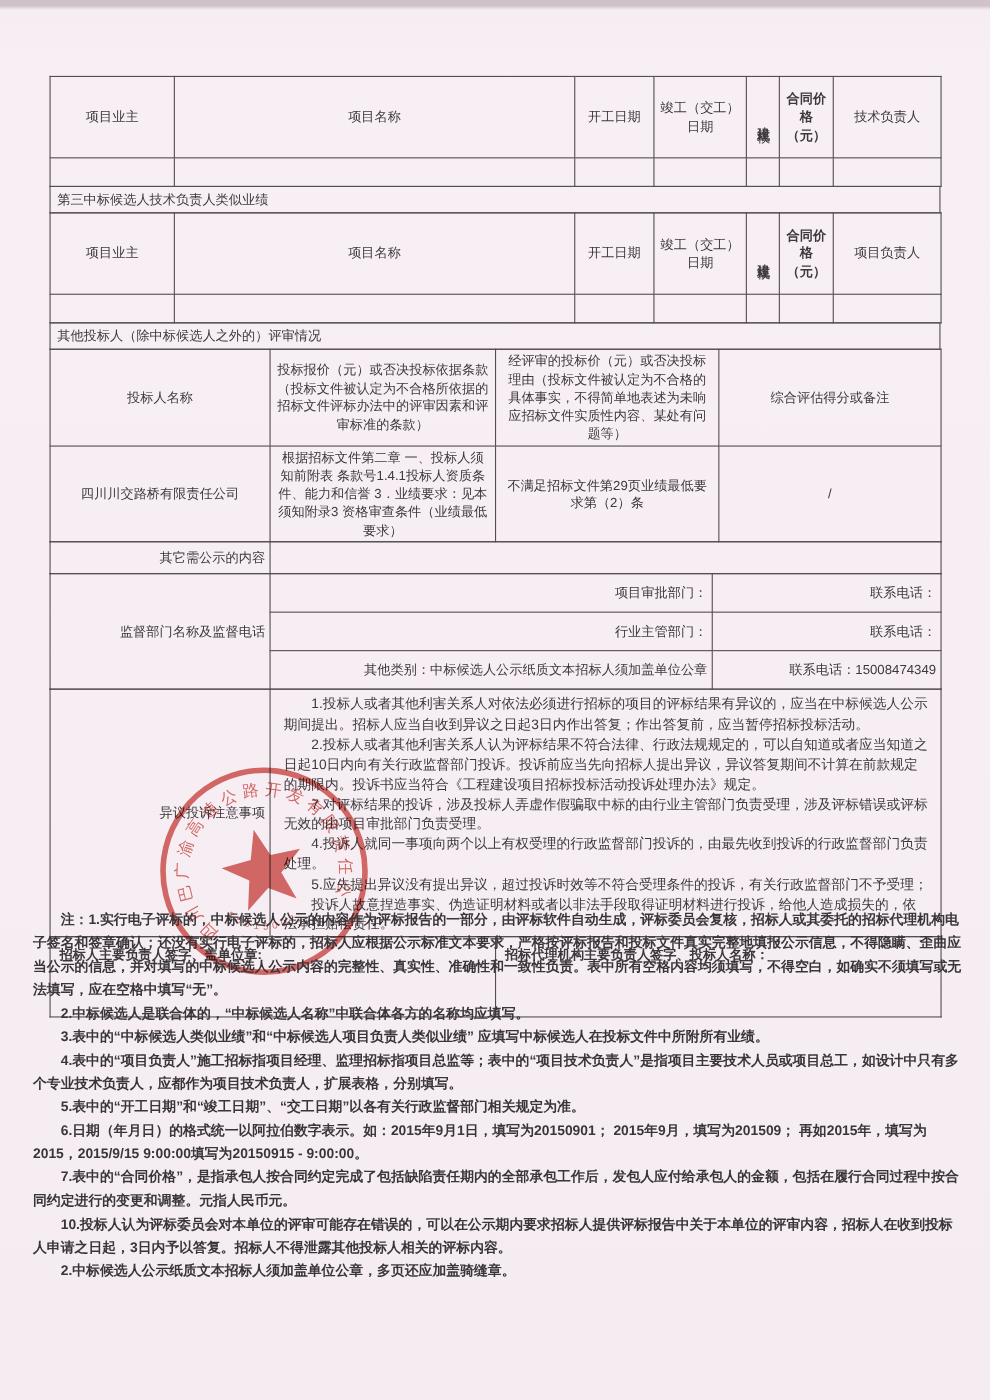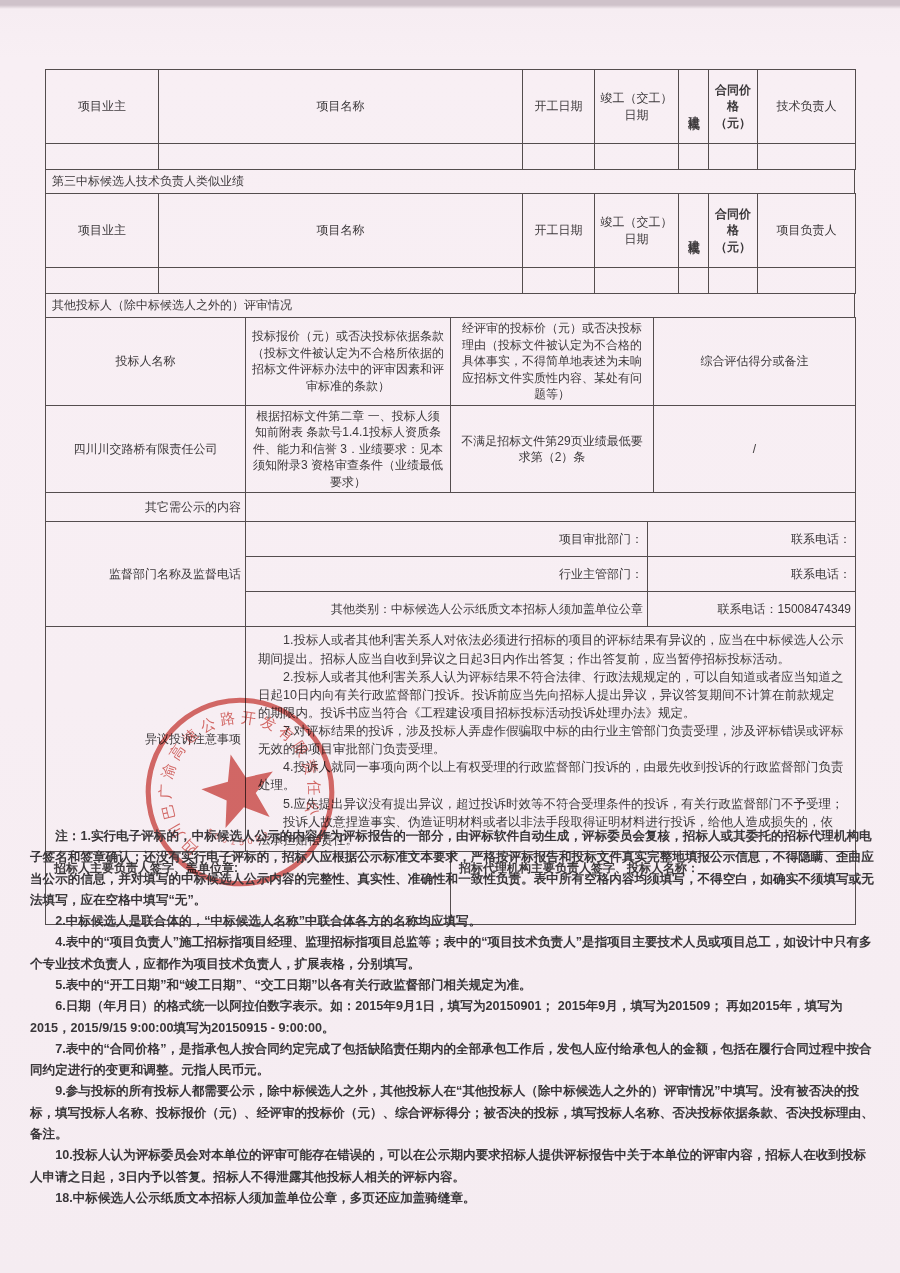--- a/index.html
+++ b/index.html
@@ -218,6 +218,7 @@
 <div class="notes">
   <p>注：1.实行电子评标的，中标候选人公示的内容作为评标报告的一部分，由评标软件自动生成，评标委员会复核，招标人或其委托的招标代理机构电子签名和签章确认；还没有实行电子评标的，招标人应根据公示标准文本要求，严格按评标报告和投标文件真实完整地填报公示信息，不得隐瞒、歪曲应当公示的信息，并对填写的中标候选人公示内容的完整性、真实性、准确性和一致性负责。表中所有空格内容均须填写，不得空白，如确实不须填写或无法填写，应在空格中填写“无”。</p>
   <p>2.中标候选人是联合体的，“中标候选人名称”中联合体各方的名称均应填写。</p>
+  <p>3.表中的“中标候选人类似业绩”和“中标候选人项目负责人类似业绩” 应填写中标候选人在投标文件中所附所有业绩。</p>
   <p>4.表中的“项目负责人”施工招标指项目经理、监理招标指项目总监等；表中的“项目技术负责人”是指项目主要技术人员或项目总工，如设计中只有多个专业技术负责人，应都作为项目技术负责人，扩展表格，分别填写。</p>
   <p>5.表中的“开工日期”和“竣工日期”、“交工日期”以各有关行政监督部门相关规定为准。</p>
   <p>6.日期（年月日）的格式统一以阿拉伯数字表示。如：2015年9月1日，填写为20150901； 2015年9月，填写为201509； 再如2015年，填写为2015，2015/9/15 9:00:00填写为20150915 - 9:00:00。</p>

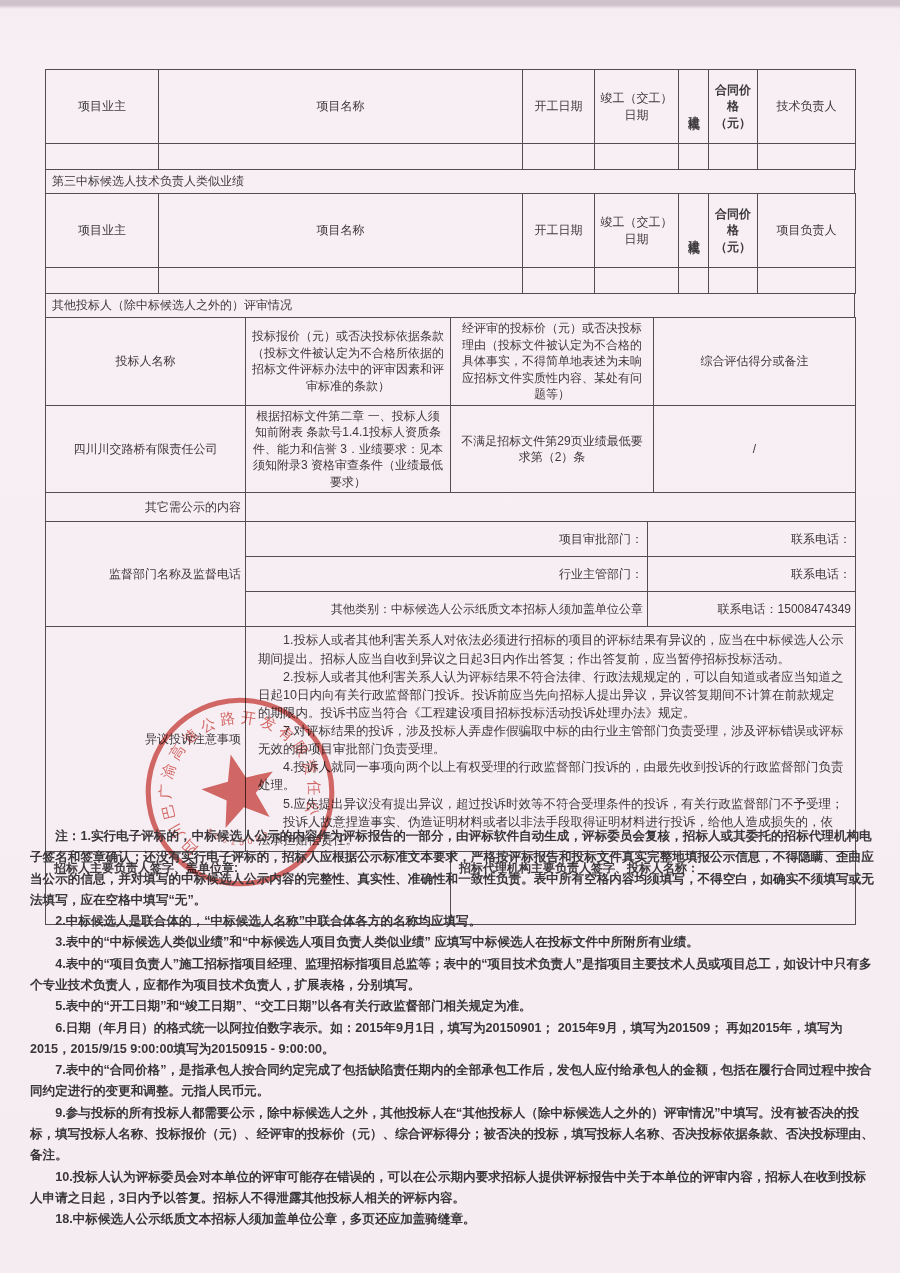--- a/index.html
+++ b/index.html
@@ -223,7 +223,6 @@
   <p>5.表中的“开工日期”和“竣工日期”、“交工日期”以各有关行政监督部门相关规定为准。</p>
   <p>6.日期（年月日）的格式统一以阿拉伯数字表示。如：2015年9月1日，填写为20150901； 2015年9月，填写为201509； 再如2015年，填写为2015，2015/9/15 9:00:00填写为20150915 - 9:00:00。</p>
   <p>7.表中的“合同价格”，是指承包人按合同约定完成了包括缺陷责任期内的全部承包工作后，发包人应付给承包人的金额，包括在履行合同过程中按合同约定进行的变更和调整。元指人民币元。</p>
-  <p>9.参与投标的所有投标人都需要公示，除中标候选人之外，其他投标人在“其他投标人（除中标候选人之外的）评审情况”中填写。没有被否决的投标，填写投标人名称、投标报价（元）、经评审的投标价（元）、综合评标得分；被否决的投标，填写投标人名称、否决投标依据条款、否决投标理由、备注。</p>
   <p>10.投标人认为评标委员会对本单位的评审可能存在错误的，可以在公示期内要求招标人提供评标报告中关于本单位的评审内容，招标人在收到投标人申请之日起，3日内予以答复。招标人不得泄露其他投标人相关的评标内容。</p>
   <p>18.中标候选人公示纸质文本招标人须加盖单位公章，多页还应加盖骑缝章。</p>
 </div>

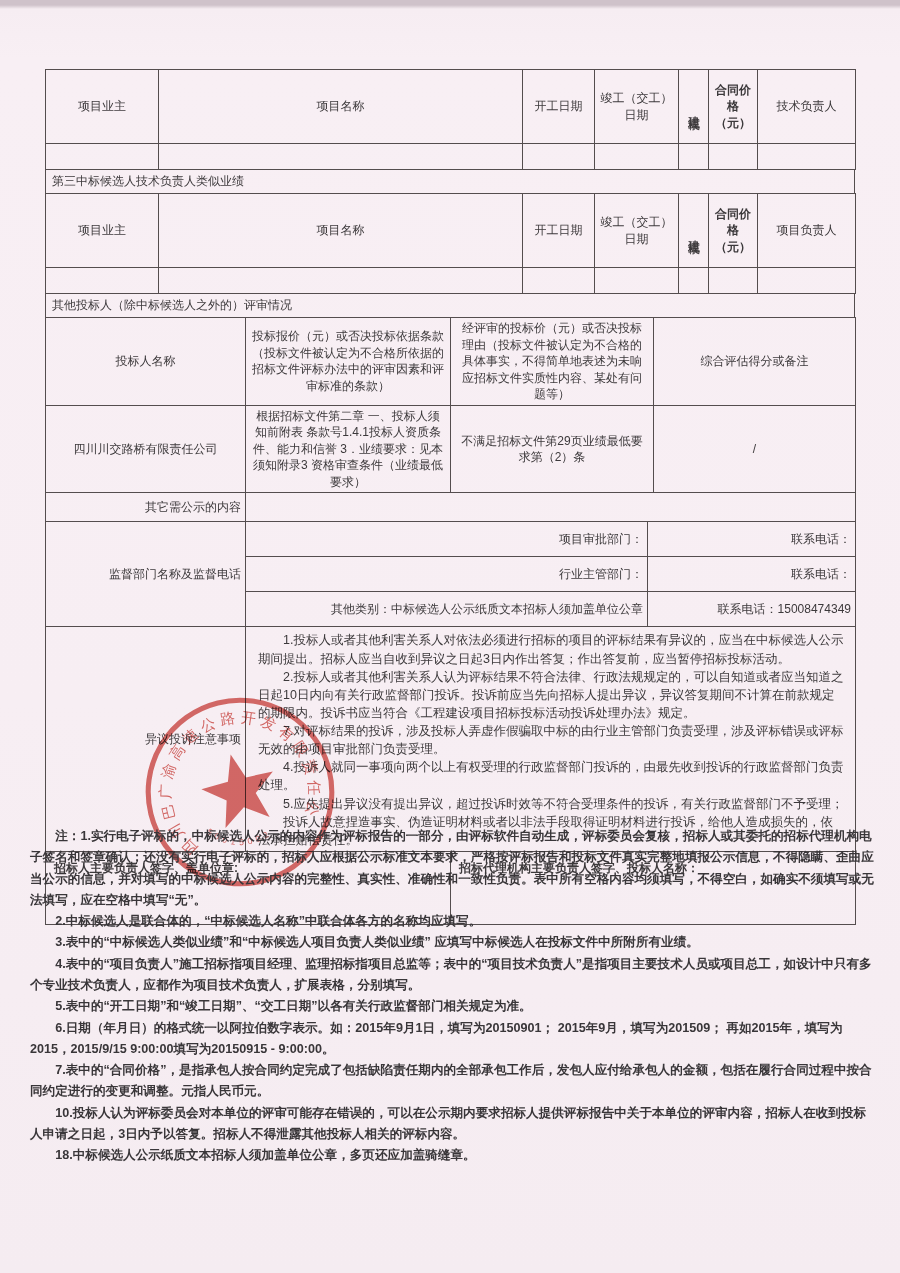--- a/index.html
+++ b/index.html
@@ -224,7 +224,7 @@
   <p>6.日期（年月日）的格式统一以阿拉伯数字表示。如：2015年9月1日，填写为20150901； 2015年9月，填写为201509； 再如2015年，填写为2015，2015/9/15 9:00:00填写为20150915 - 9:00:00。</p>
   <p>7.表中的“合同价格”，是指承包人按合同约定完成了包括缺陷责任期内的全部承包工作后，发包人应付给承包人的金额，包括在履行合同过程中按合同约定进行的变更和调整。元指人民币元。</p>
   <p>10.投标人认为评标委员会对本单位的评审可能存在错误的，可以在公示期内要求招标人提供评标报告中关于本单位的评审内容，招标人在收到投标人申请之日起，3日内予以答复。招标人不得泄露其他投标人相关的评标内容。</p>
-  <p>18.中标候选人公示纸质文本招标人须加盖单位公章，多页还应加盖骑缝章。</p>
+  <p>2.中标候选人公示纸质文本招标人须加盖单位公章，多页还应加盖骑缝章。</p>
 </div>
 
 </body></html>

